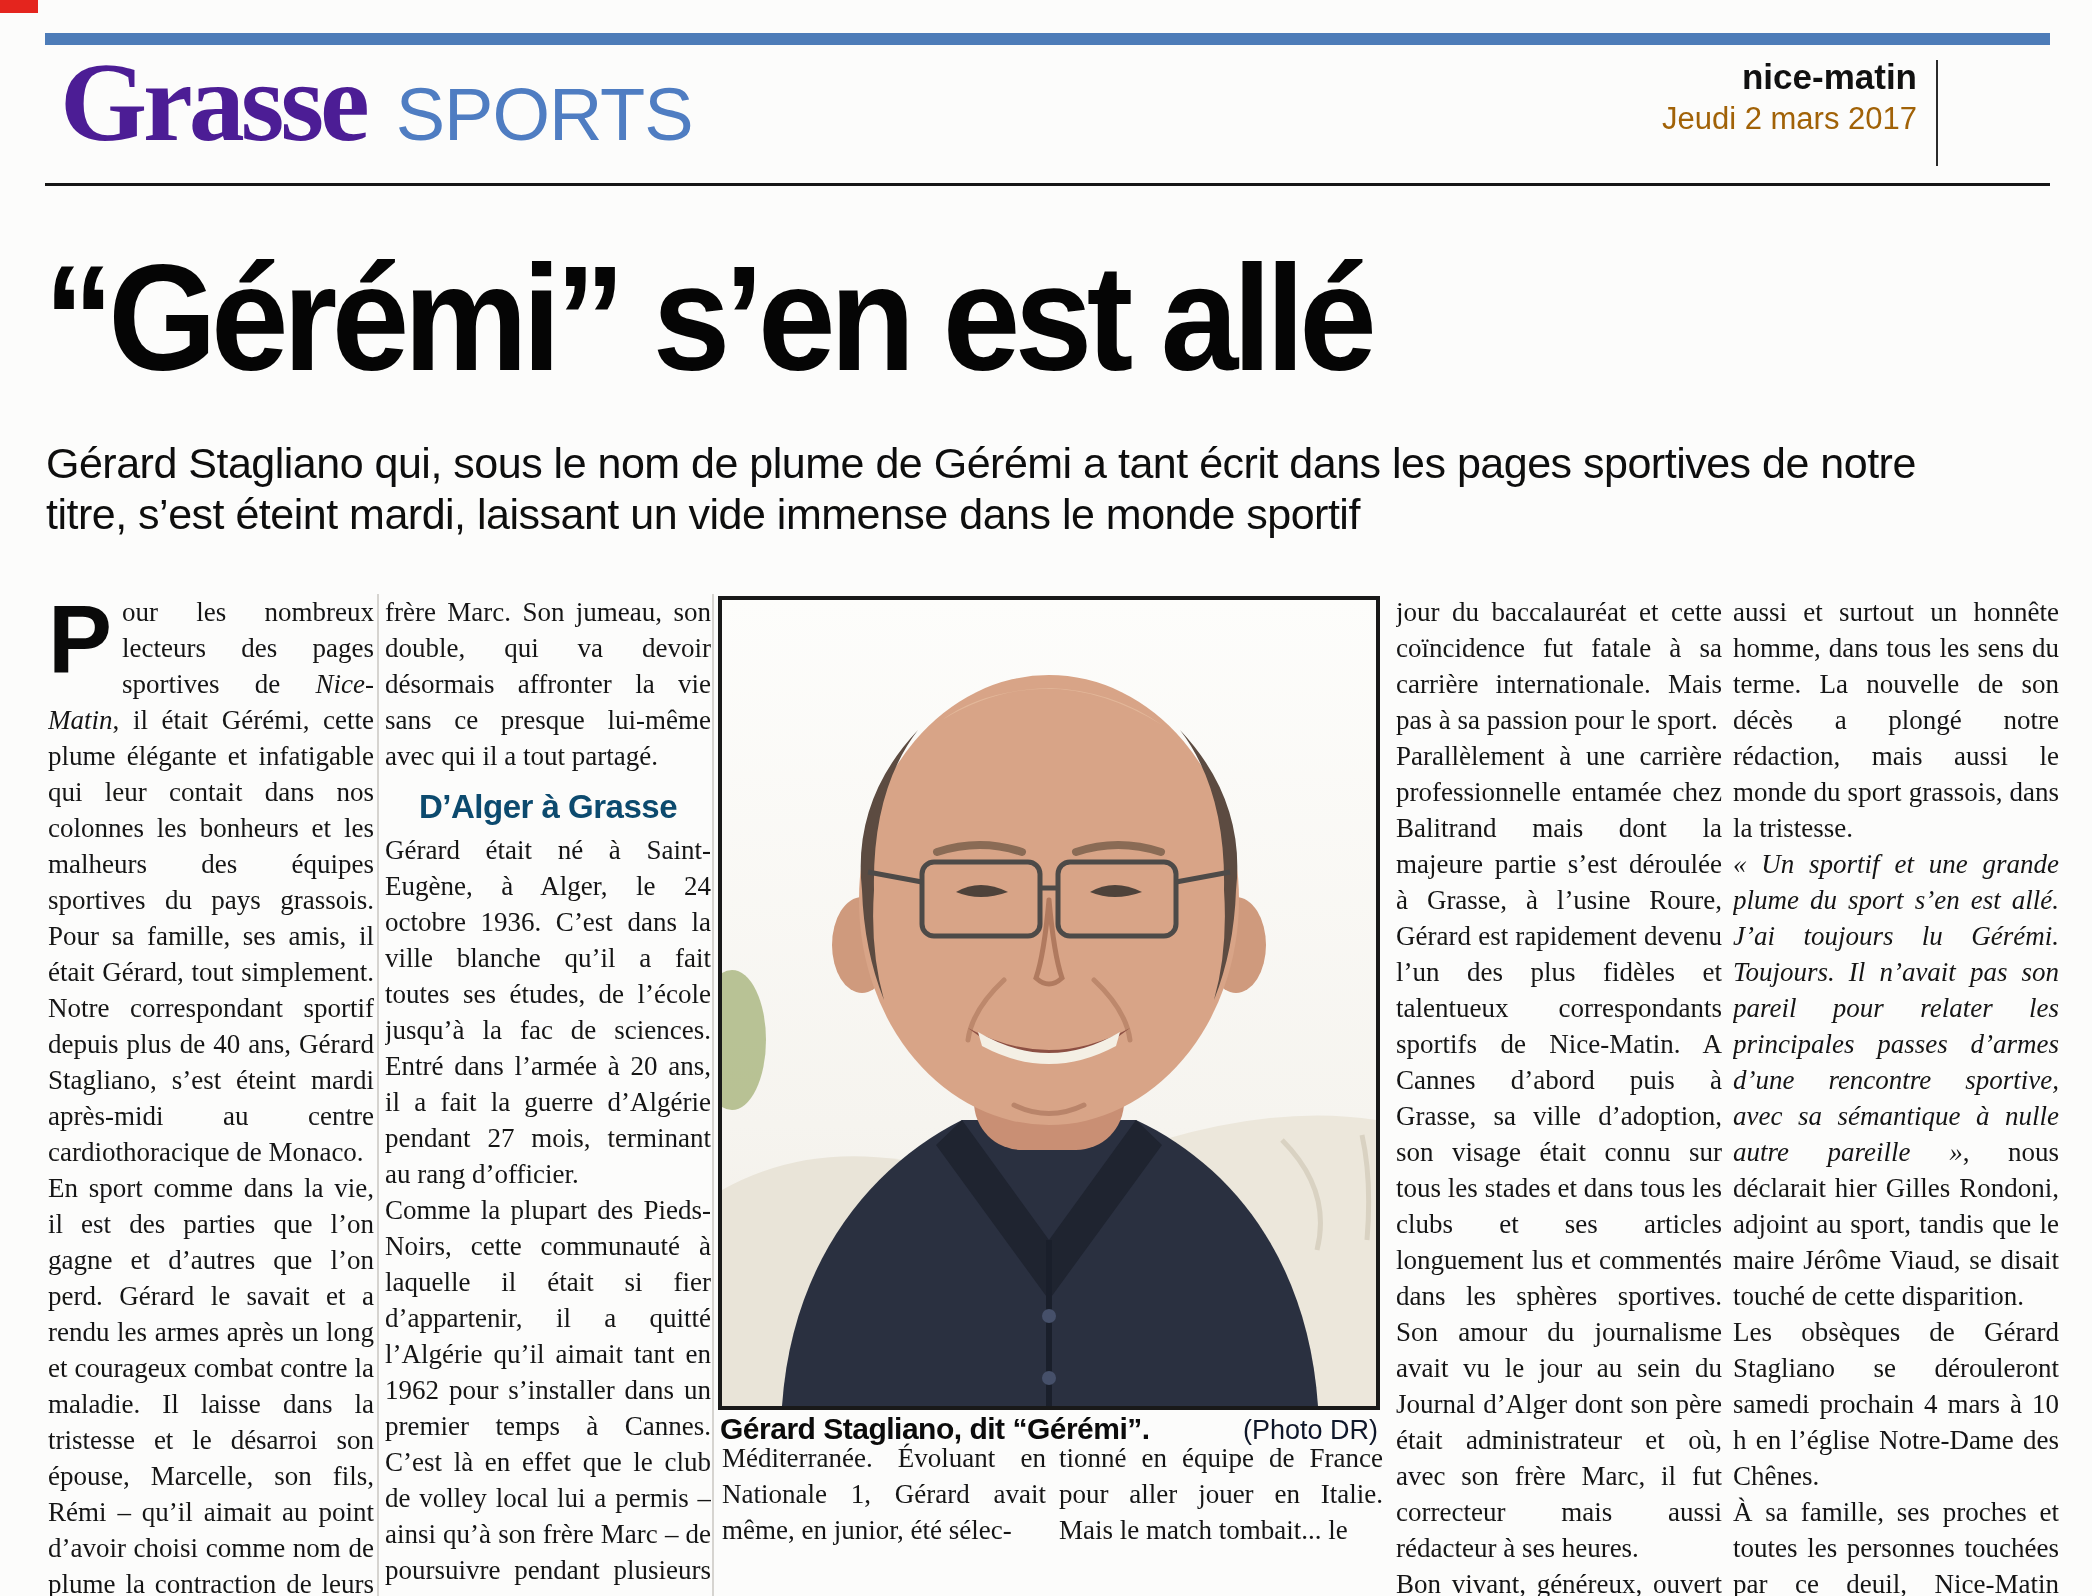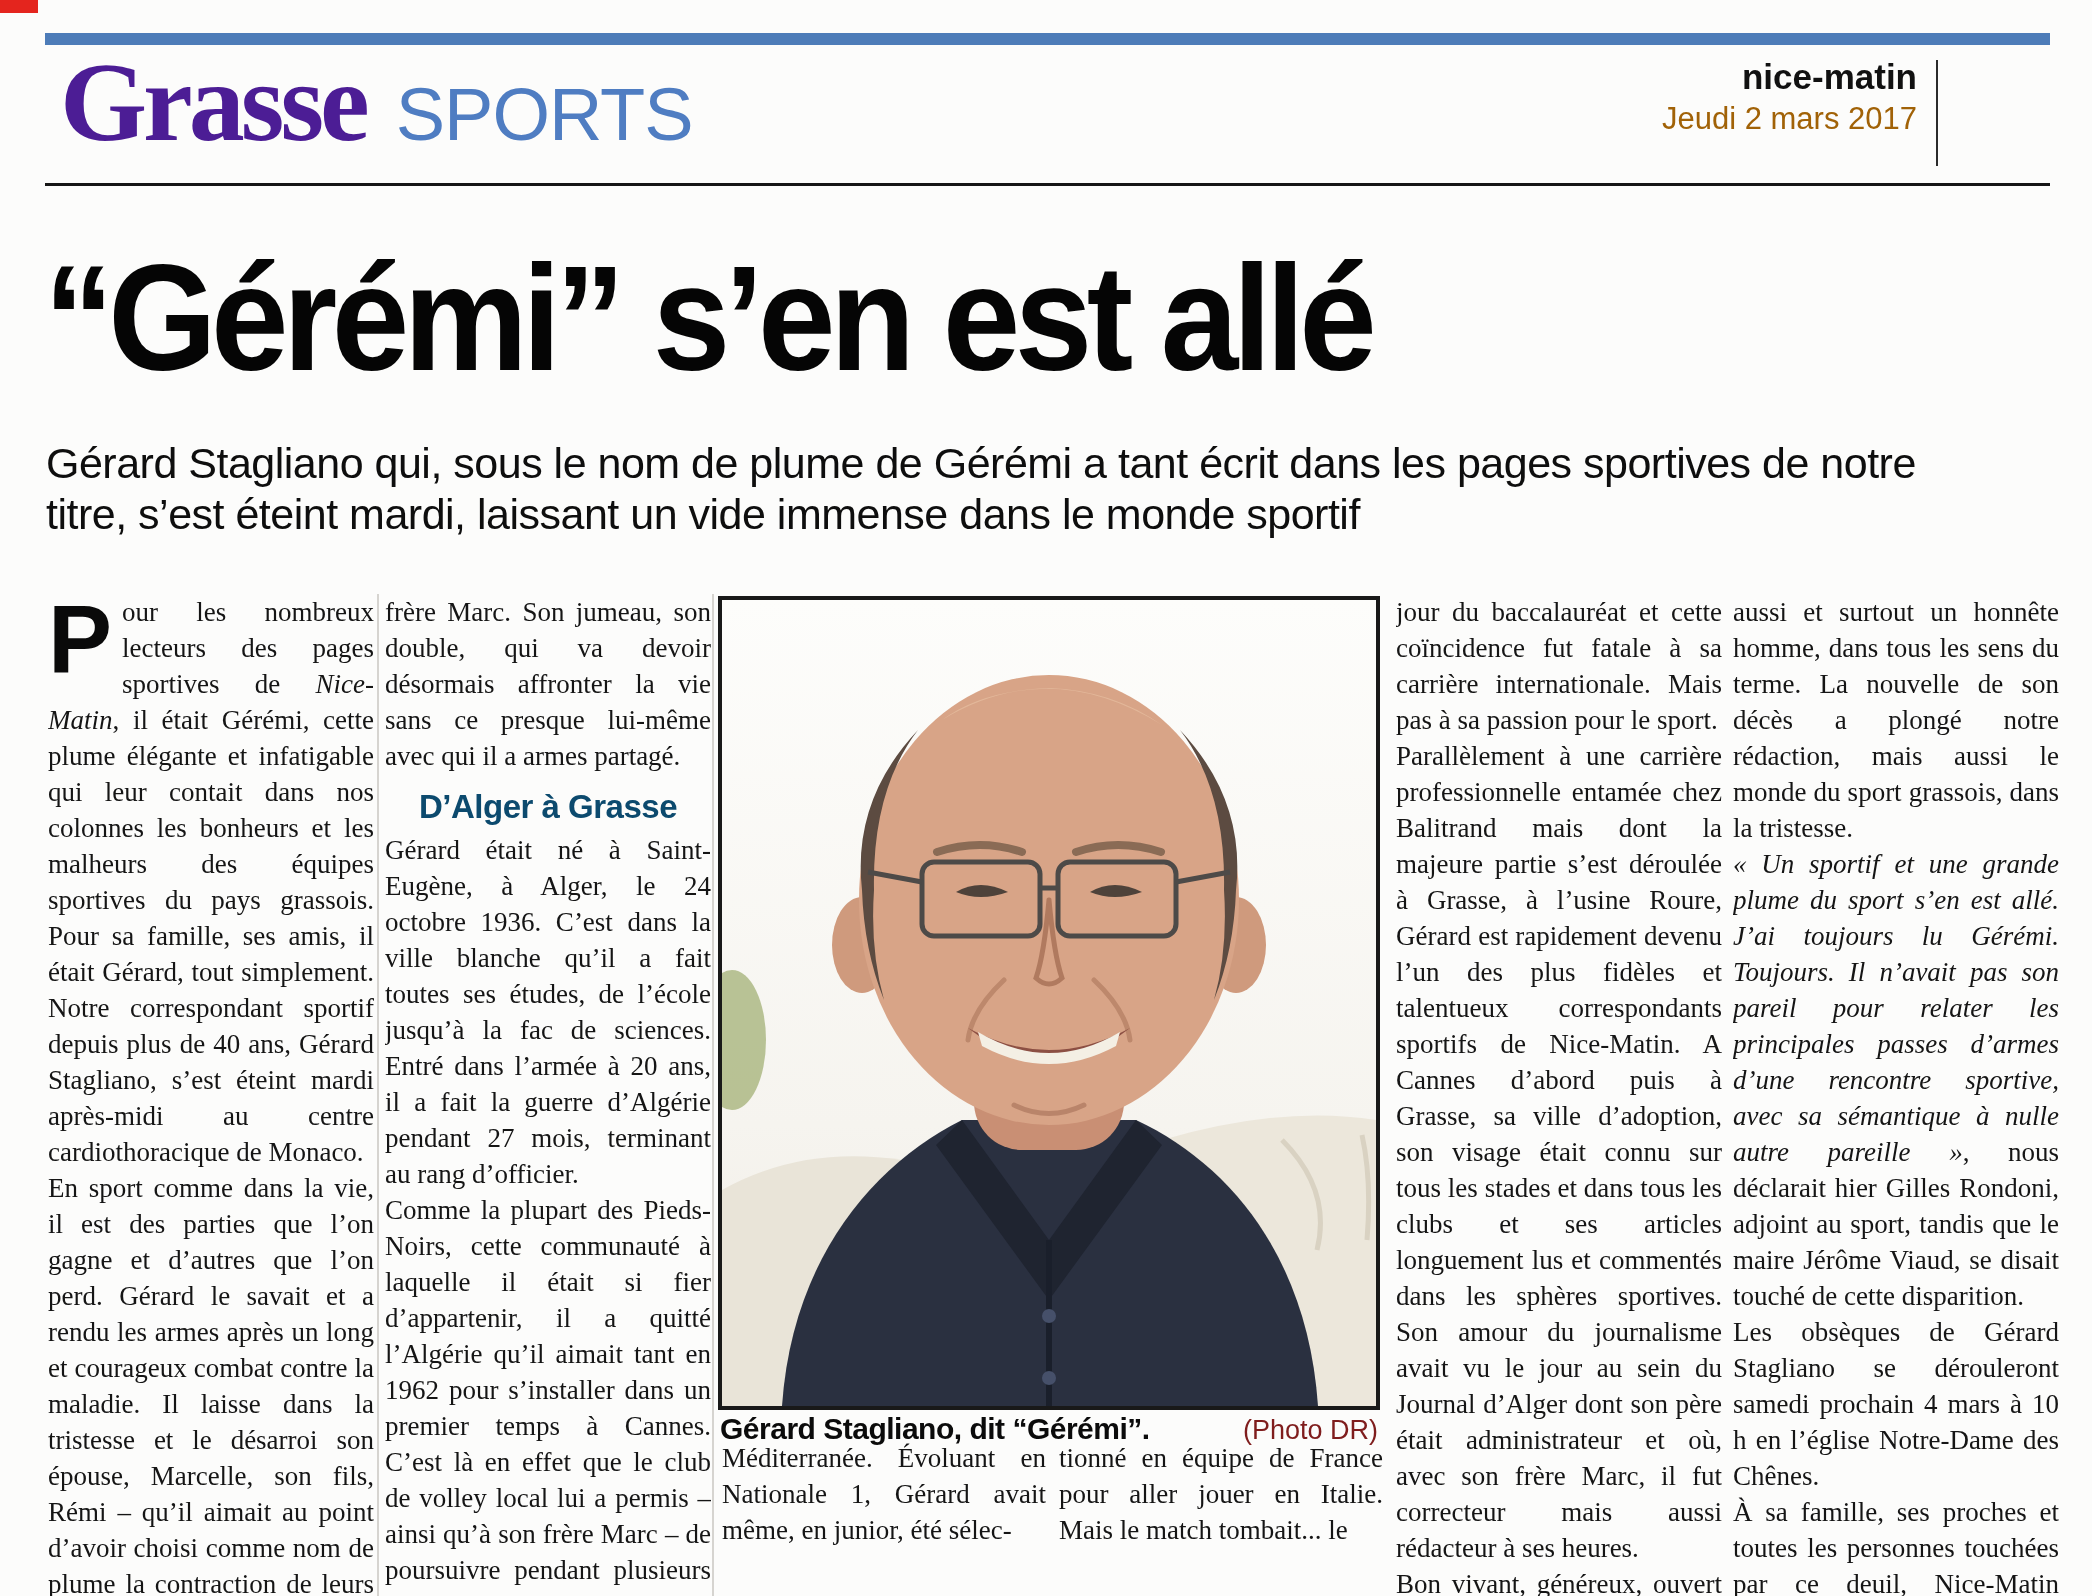--- a/index.html
+++ b/index.html
@@ -112,7 +112,7 @@
 </section>
 
 <section class="col col-2">
-  <p class="body-p">frère Marc. Son jumeau, son double, qui va devoir désormais affronter la vie sans ce presque lui-même avec qui il a armes partagé.</p>
+  <p class="body-p">frère Marc. Son jumeau, son double, qui va devoir désormais affronter la vie sans ce presque lui-même avec qui il a tout partagé.</p>
   <h2 class="crosshead">D’Alger à Grasse</h2>
   <p class="body-p">Gérard était né à Saint-Eugène, à Alger, le 24 octobre 1936. C’est dans la ville blanche qu’il a fait toutes ses études, de l’école jusqu’à la fac de sciences. Entré dans l’armée à 20 ans, il a fait la guerre d’Algérie pendant 27 mois, terminant au rang d’officier.</p>
   <p class="body-p">Comme la plupart des Pieds-Noirs, cette communauté à laquelle il était si fier d’appartenir, il a quitté l’Algérie qu’il aimait tant en 1962 pour s’installer dans un premier temps à Cannes. C’est là en effet que le club de volley local lui a permis – ainsi qu’à son frère Marc – de poursuivre pendant plusieurs années sa carrière de volleyeur de haut niveau entamée de l’autre côté de la</p>

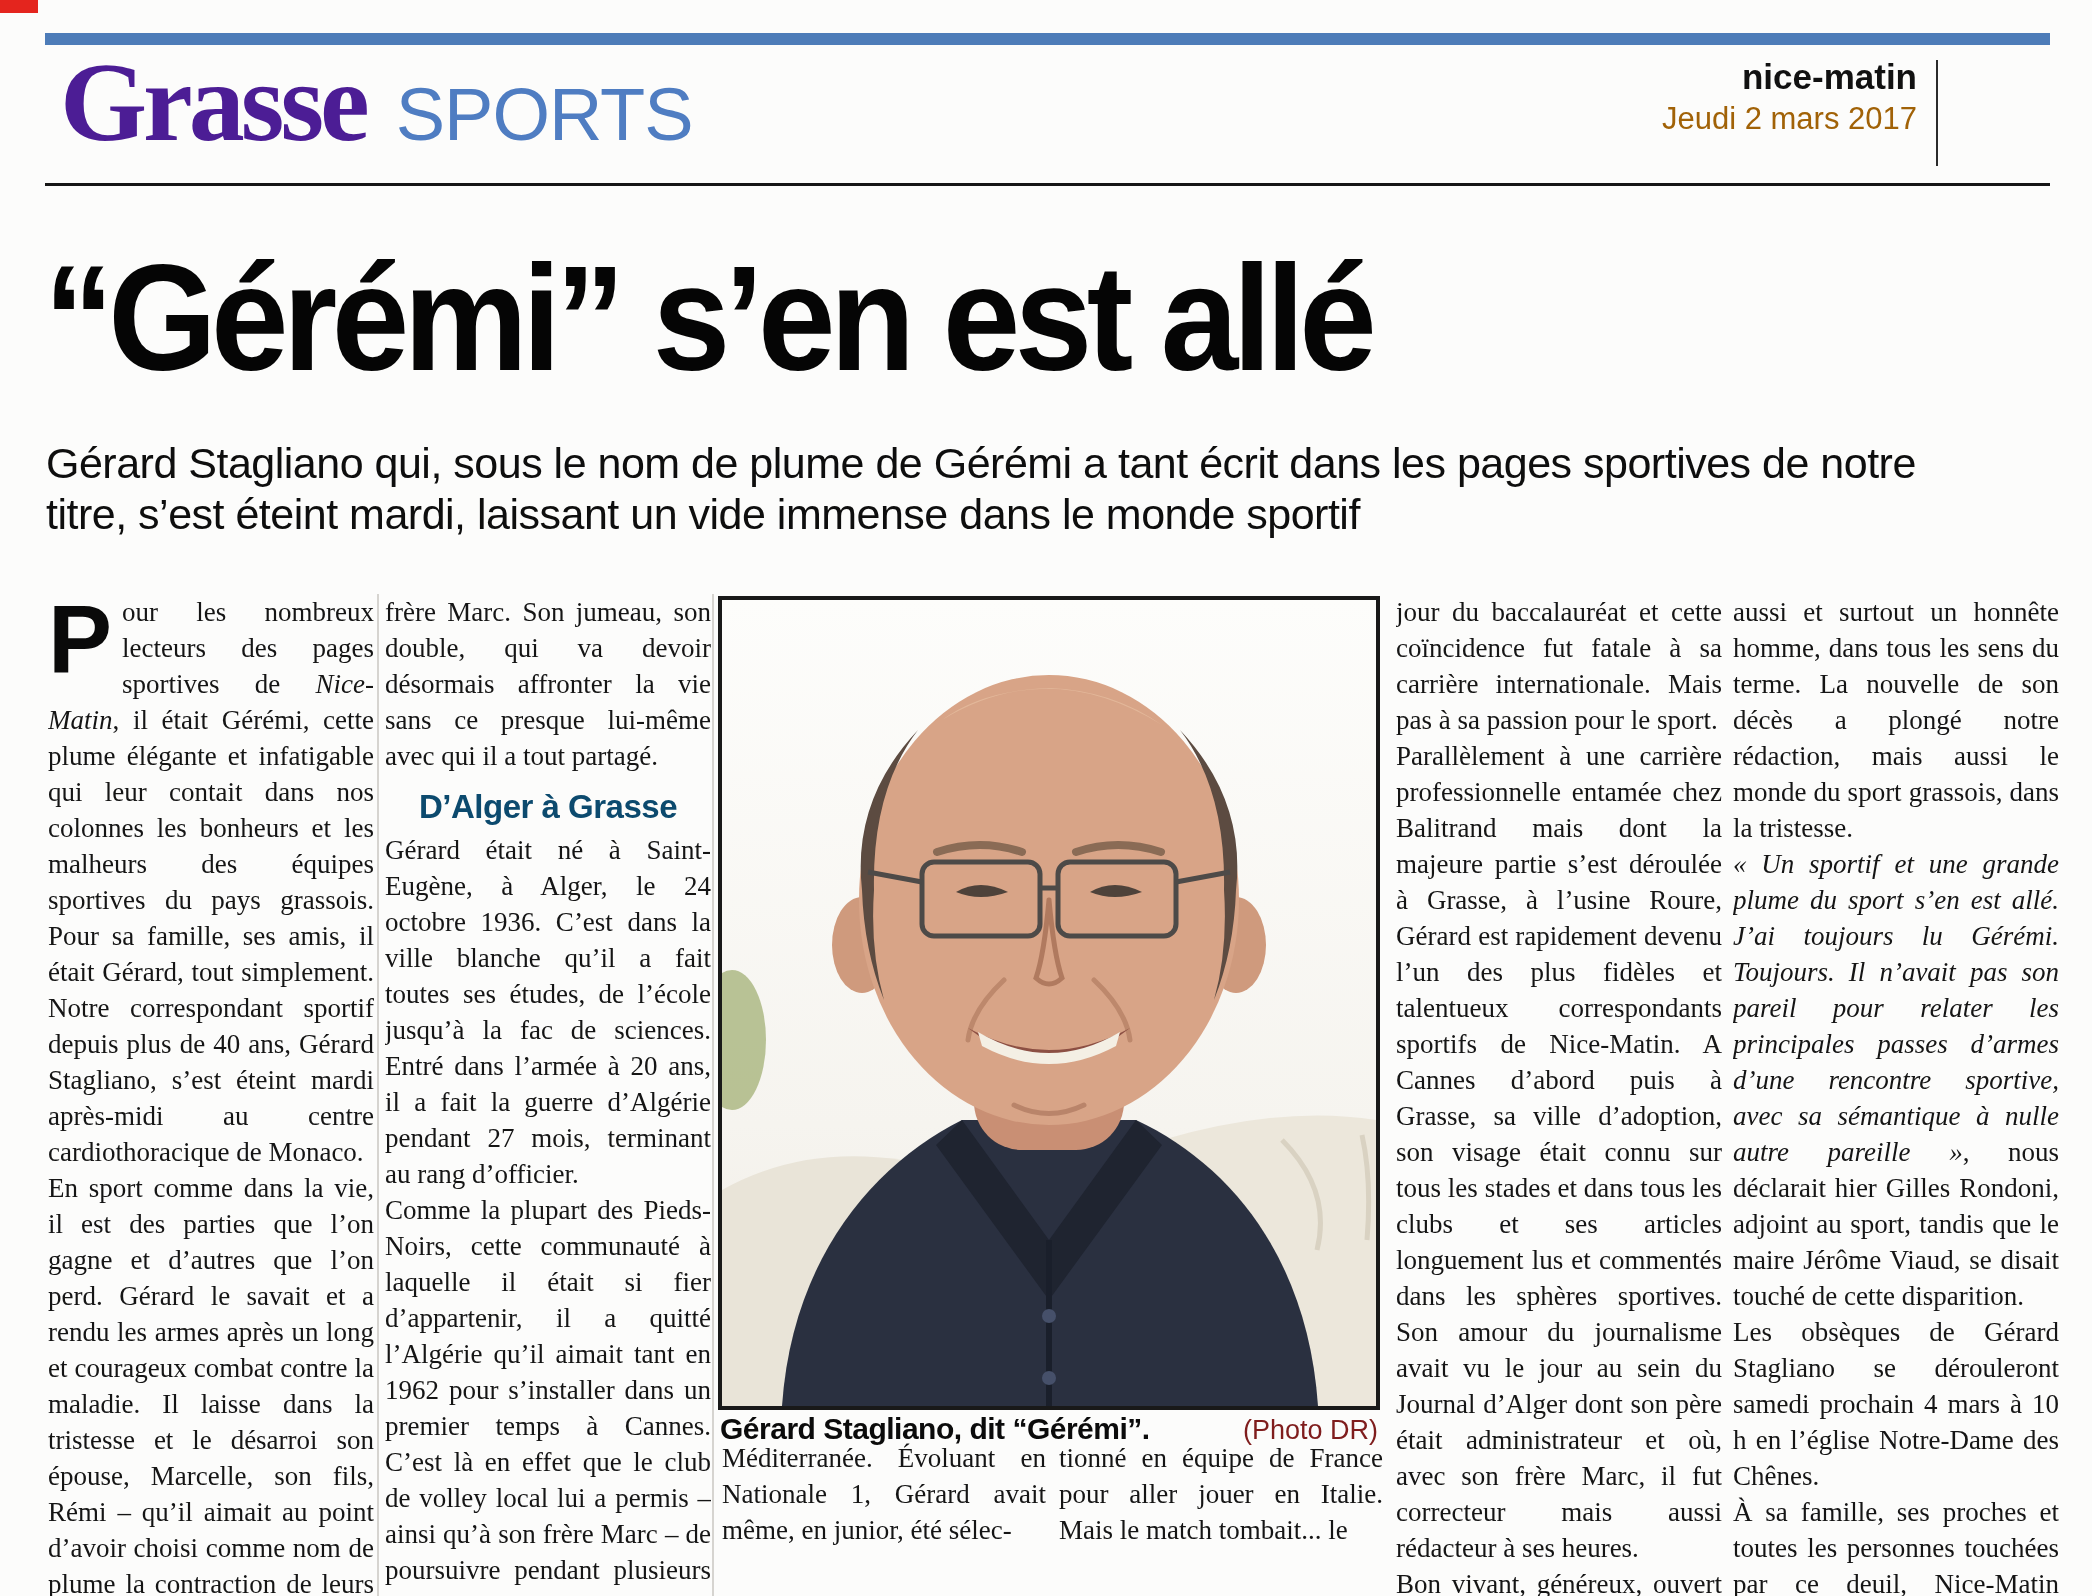--- a/index.html
+++ b/index.html
@@ -82,7 +82,7 @@
     font-family: "Liberation Sans", sans-serif;
   }
   .caption { font-weight: bold; font-size: 30px; color: #0b0b0b; letter-spacing: -0.5px; }
-  .credit { font-weight: normal; font-size: 27px; color: #7f1d1d; }
+  .credit { font-weight: normal; font-size: 27px; color: #0f172a; }
 </style>
 </head>
 <body>

